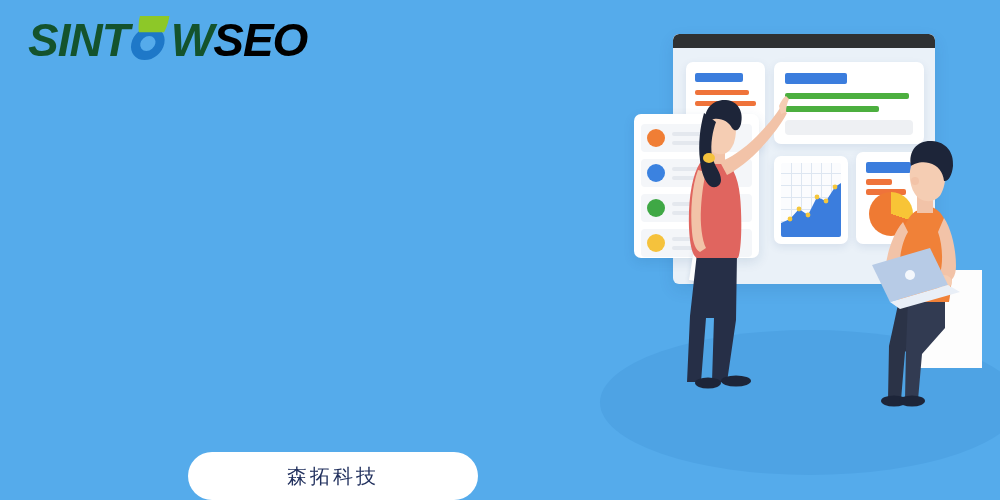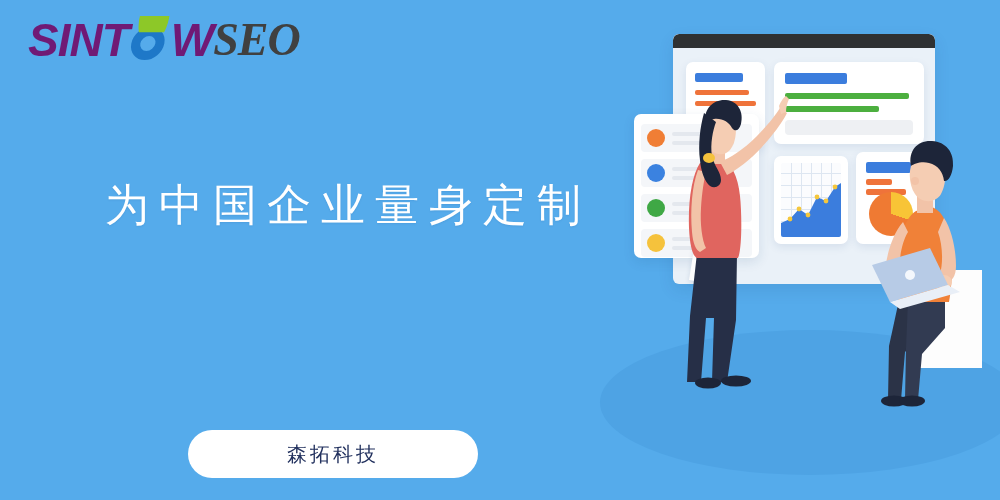--- a/index.html
+++ b/index.html
@@ -46,7 +46,7 @@
     align-items: center;
     font-family: "Liberation Sans", sans-serif;
   }
-  .logo-part-a { color: #701a75; }
+  .logo-part-a { color: #14532d; }
   .logo-part-b { color: #404040; font-family: Liberation Serif, serif; }
   .logo-o {
     position: relative;

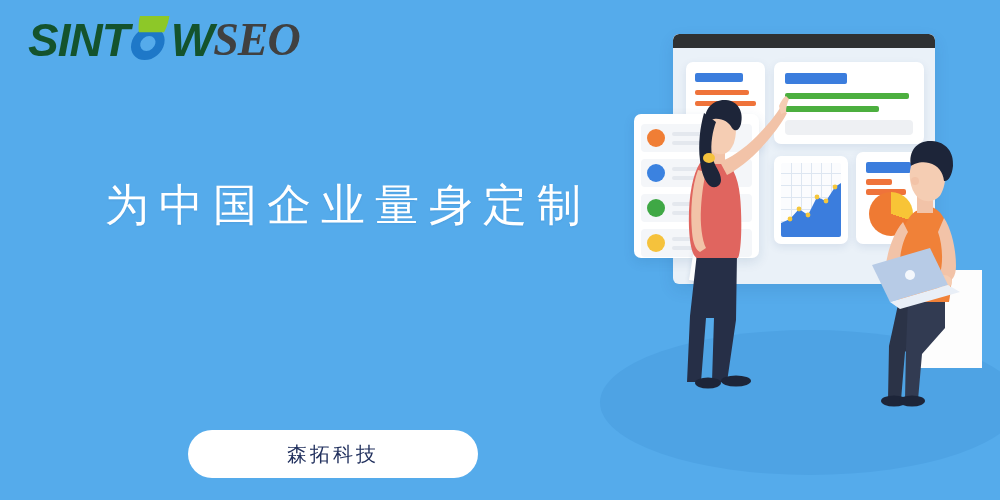--- a/index.html
+++ b/index.html
@@ -47,7 +47,7 @@
     font-family: "Liberation Sans", sans-serif;
   }
   .logo-part-a { color: #14532d; }
-  .logo-part-b { color: #404040; font-family: Liberation Serif, serif; }
+  .logo-part-b { color: #000000; }
   .logo-o {
     position: relative;
     display: inline-block;

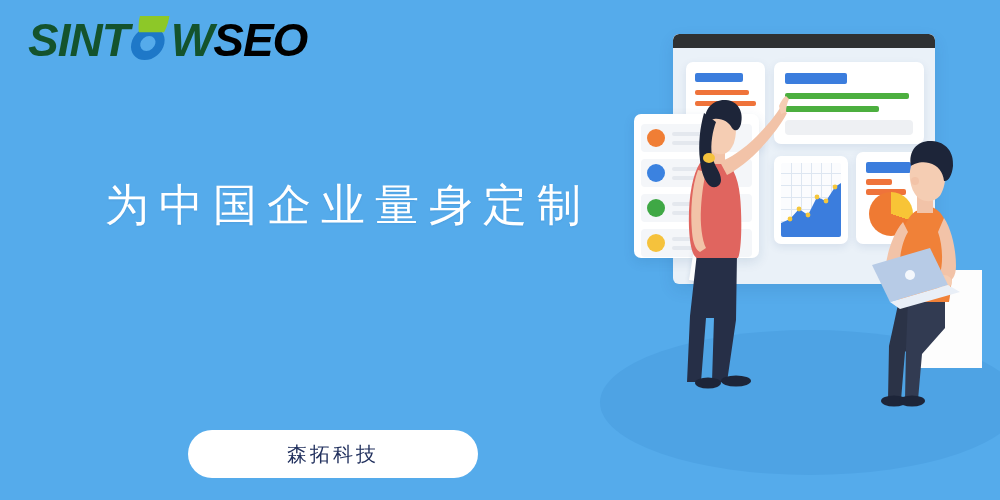--- a/index.html
+++ b/index.html
@@ -414,7 +414,6 @@
     </span>
   </div>
 
-  <div class="headline-1">为中国企业量身定制</div>
 
 
   <button class="cta">森拓科技</button>

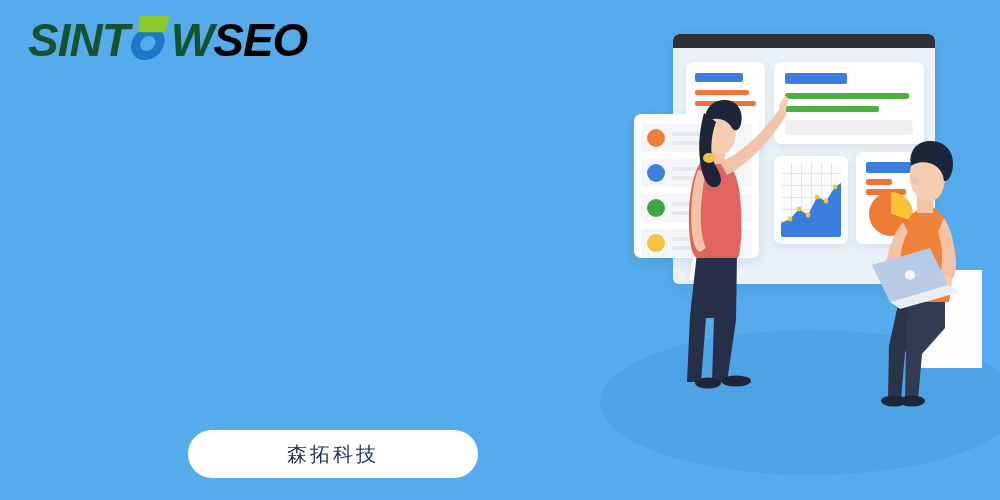--- a/index.html
+++ b/index.html
@@ -107,7 +107,7 @@
   .cta {
     position: absolute;
     left: 188px;
-    top: 430px;
+    top: 452px;
     width: 290px;
     height: 48px;
     border-radius: 24px;

